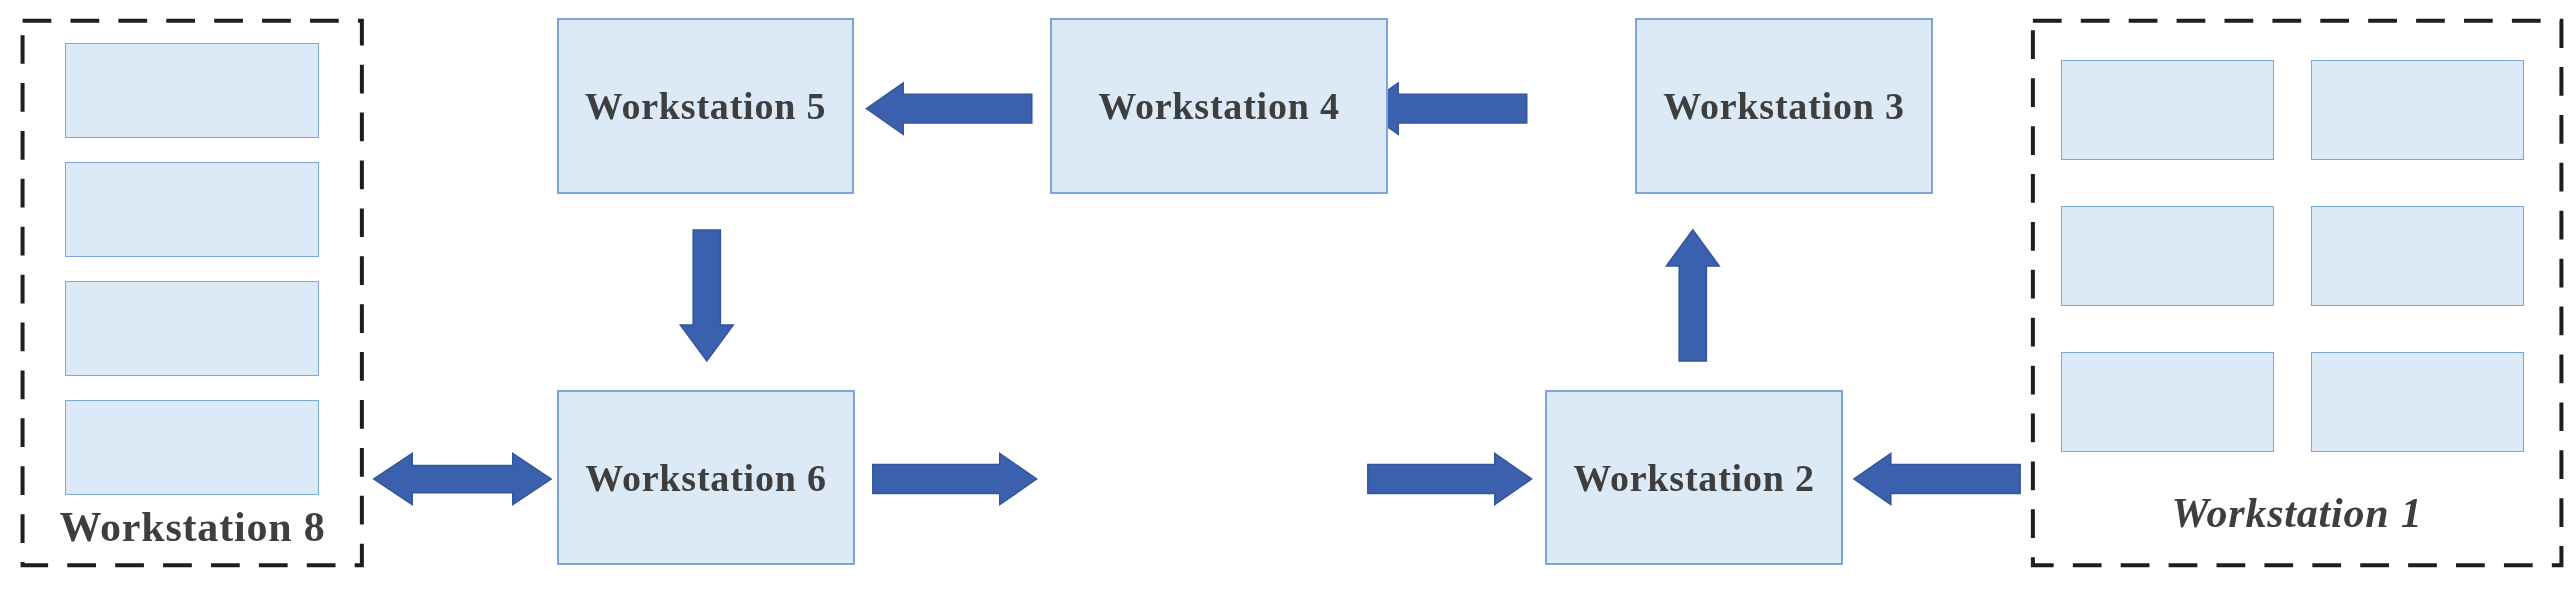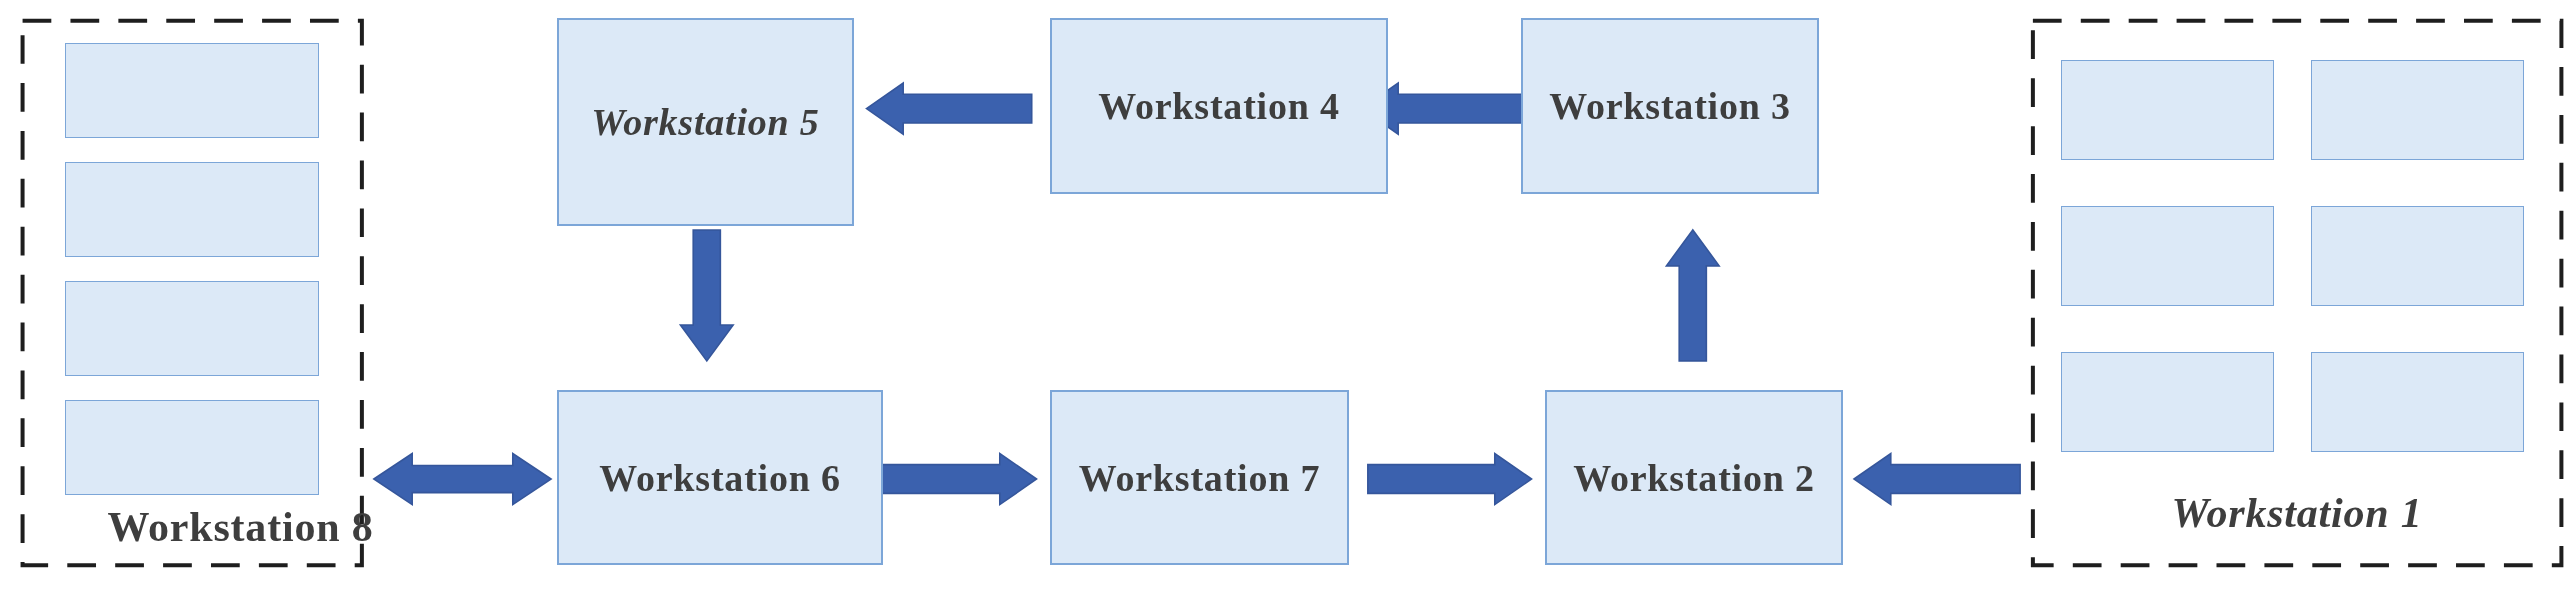--- a/index.html
+++ b/index.html
@@ -28,7 +28,7 @@
     letter-spacing:0.8px;
     white-space:nowrap;
   }
-  .node-ws5{left:557px;top:18.4px;width:297px;height:208px;font-style:italic;}
+  .node-ws5{left:557px;top:18.4px;width:297px;height:176px;}
   .node-ws4{left:1050px;top:18.4px;width:338px;height:176px;}
   .node-ws3{left:1521px;top:18.4px;width:298px;height:176px;text-align:center;}
   .node-ws6{left:557px;top:390px;width:326px;height:175px;}

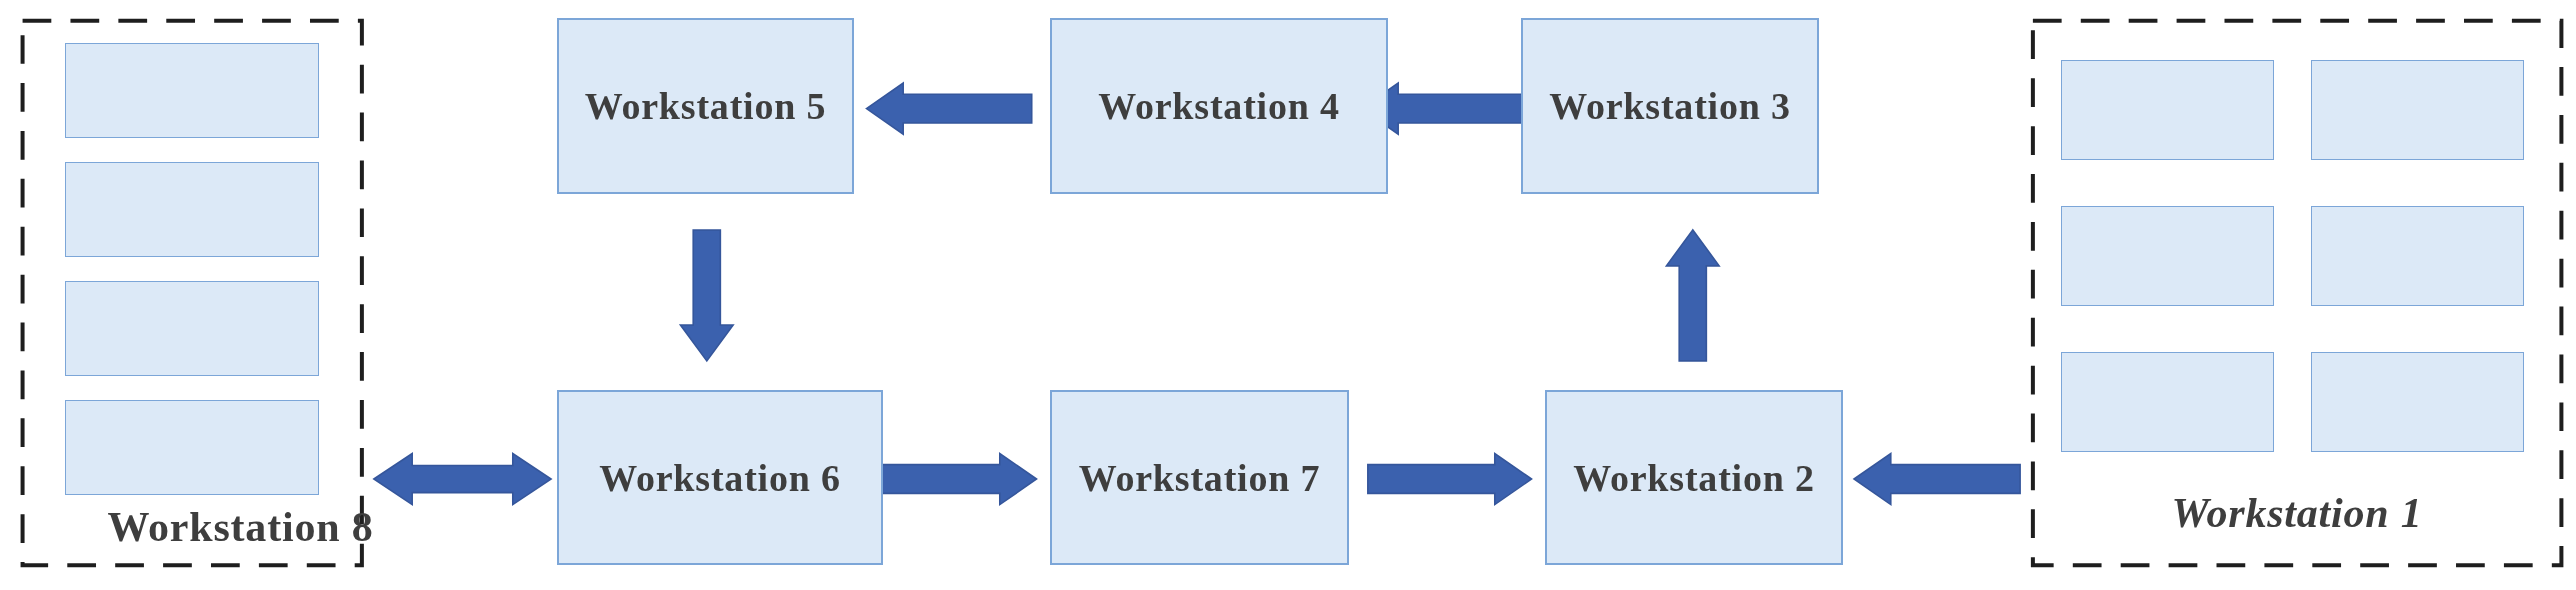--- a/index.html
+++ b/index.html
@@ -30,7 +30,7 @@
   }
   .node-ws5{left:557px;top:18.4px;width:297px;height:176px;}
   .node-ws4{left:1050px;top:18.4px;width:338px;height:176px;}
-  .node-ws3{left:1521px;top:18.4px;width:298px;height:176px;text-align:center;}
+  .node-ws3{left:1635px;top:18.4px;width:298px;height:176px;text-align:center;}
   .node-ws6{left:557px;top:390px;width:326px;height:175px;}
   .node-ws7{left:1050px;top:390px;width:299px;height:175px;}
   .node-ws2{left:1545px;top:390px;width:298px;height:175px;}

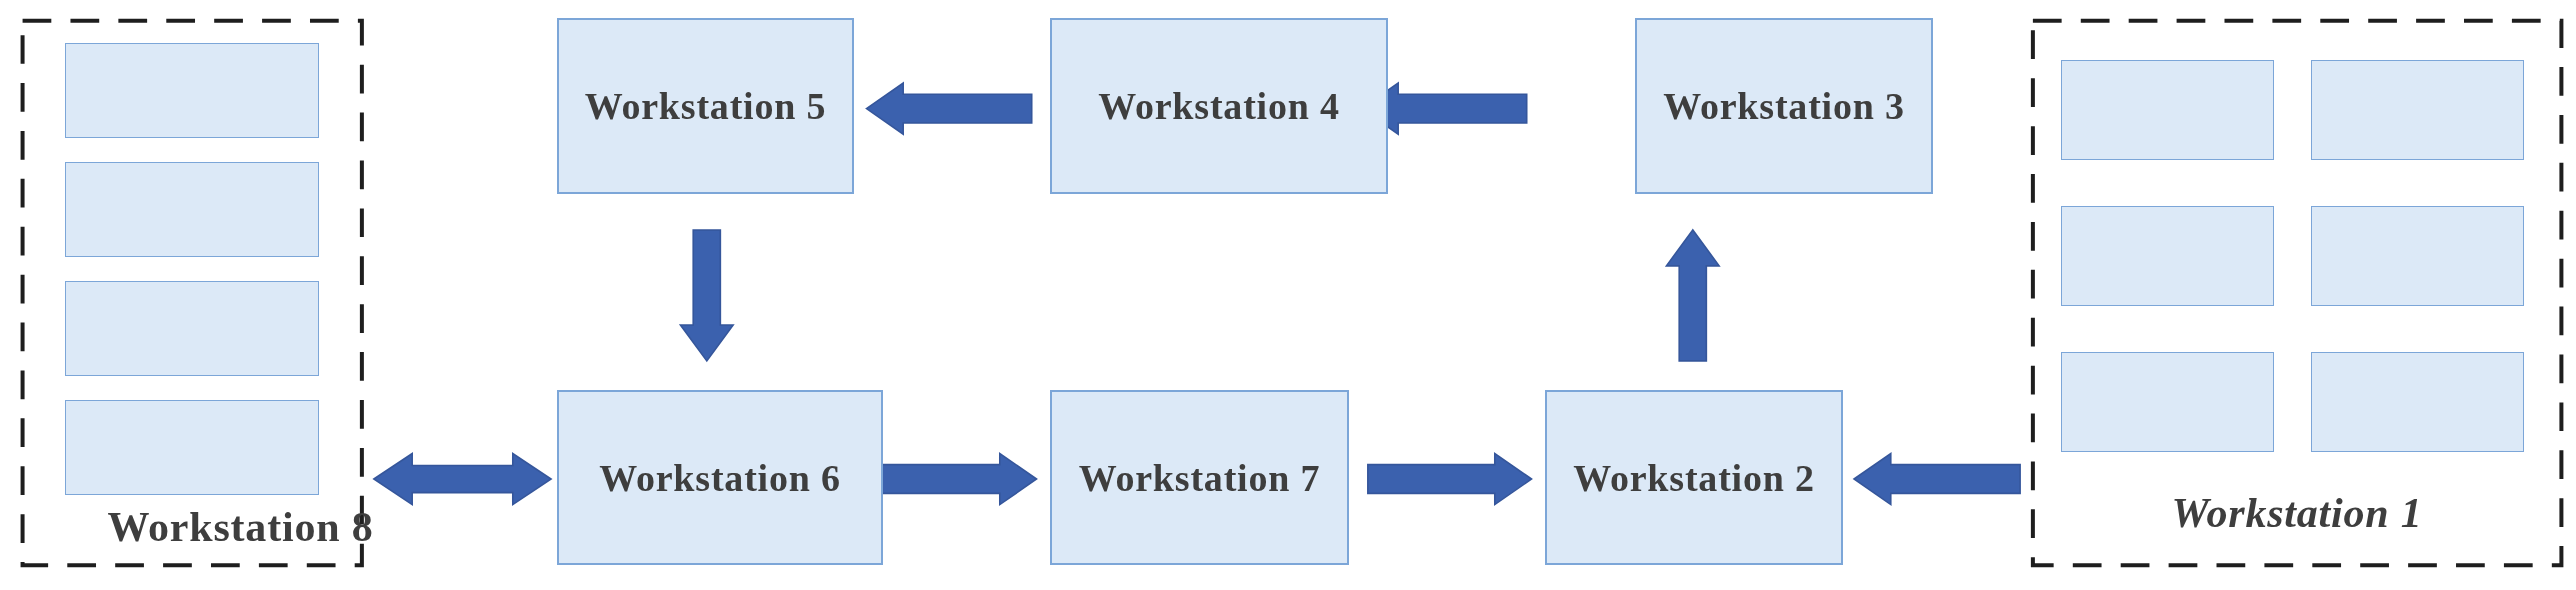--- a/index.html
+++ b/index.html
@@ -31,7 +31,7 @@
   .node-ws5{left:557px;top:18.4px;width:297px;height:176px;}
   .node-ws4{left:1050px;top:18.4px;width:338px;height:176px;}
   .node-ws3{left:1635px;top:18.4px;width:298px;height:176px;text-align:center;}
-  .node-ws6{left:557px;top:390px;width:326px;height:175px;}
+  .node-ws6{left:557px;top:390px;width:298px;height:175px;}
   .node-ws7{left:1050px;top:390px;width:299px;height:175px;}
   .node-ws2{left:1545px;top:390px;width:298px;height:175px;}
   .group{position:absolute;box-sizing:border-box;}

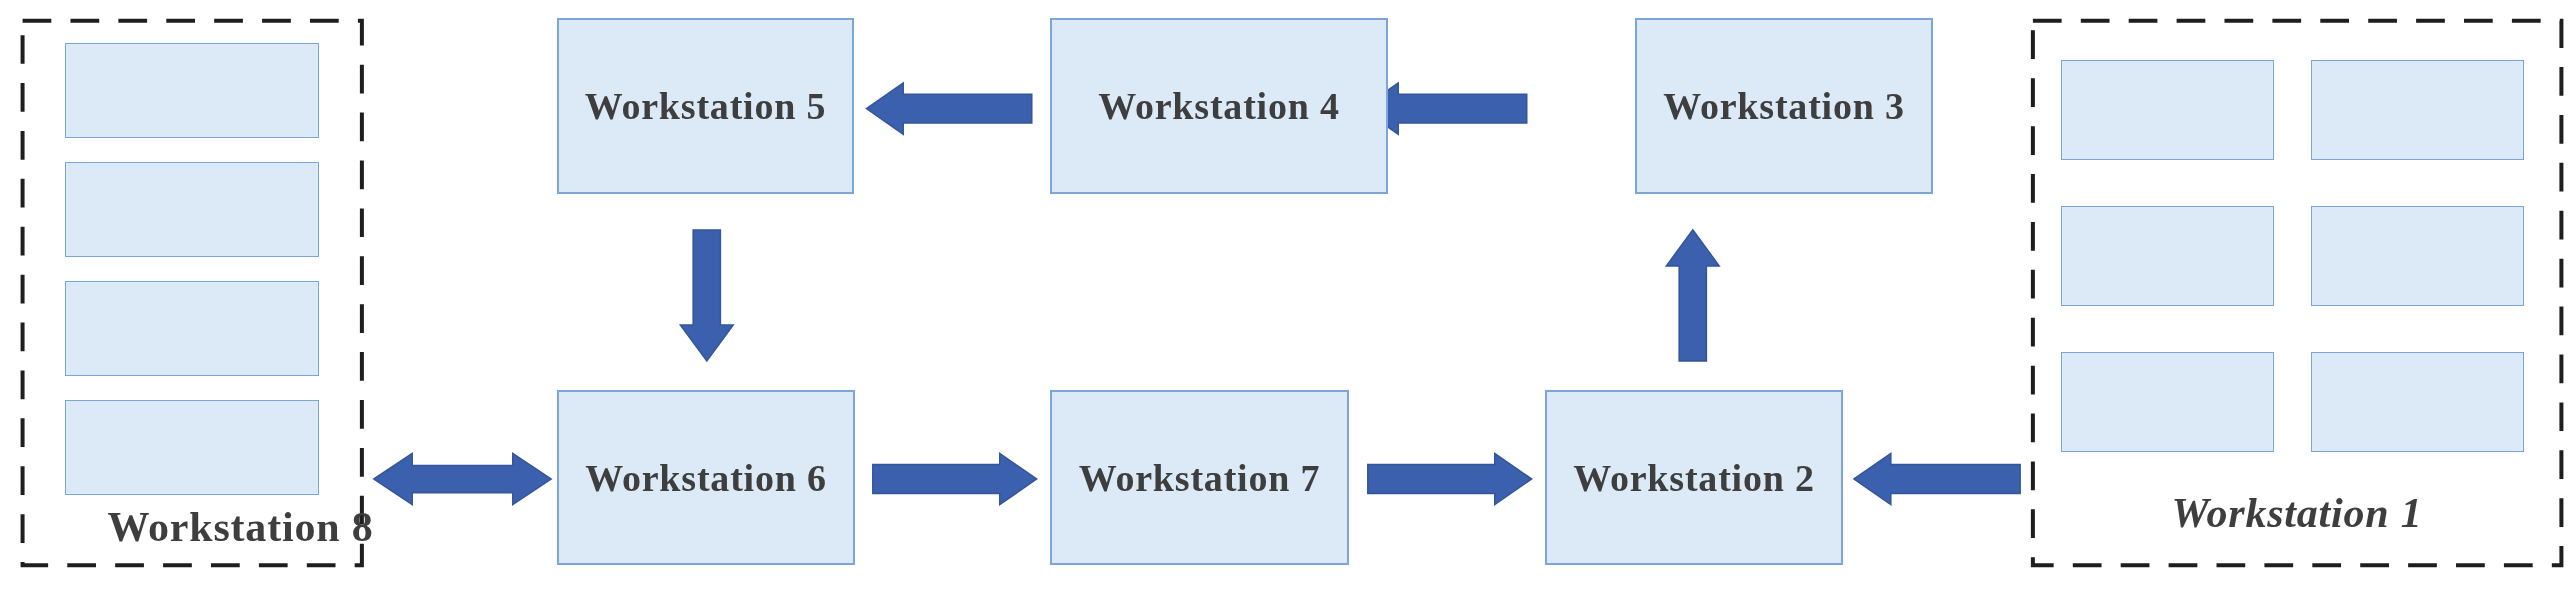--- a/index.html
+++ b/index.html
@@ -102,9 +102,6 @@
   <div class="node node-ws6">
     <span>Workstation 6</span>
   </div>
-  <div class="node node-ws7">
-    <span>Workstation 7</span>
-  </div>
   <div class="node node-ws2">
     <span>Workstation 2</span>
   </div>

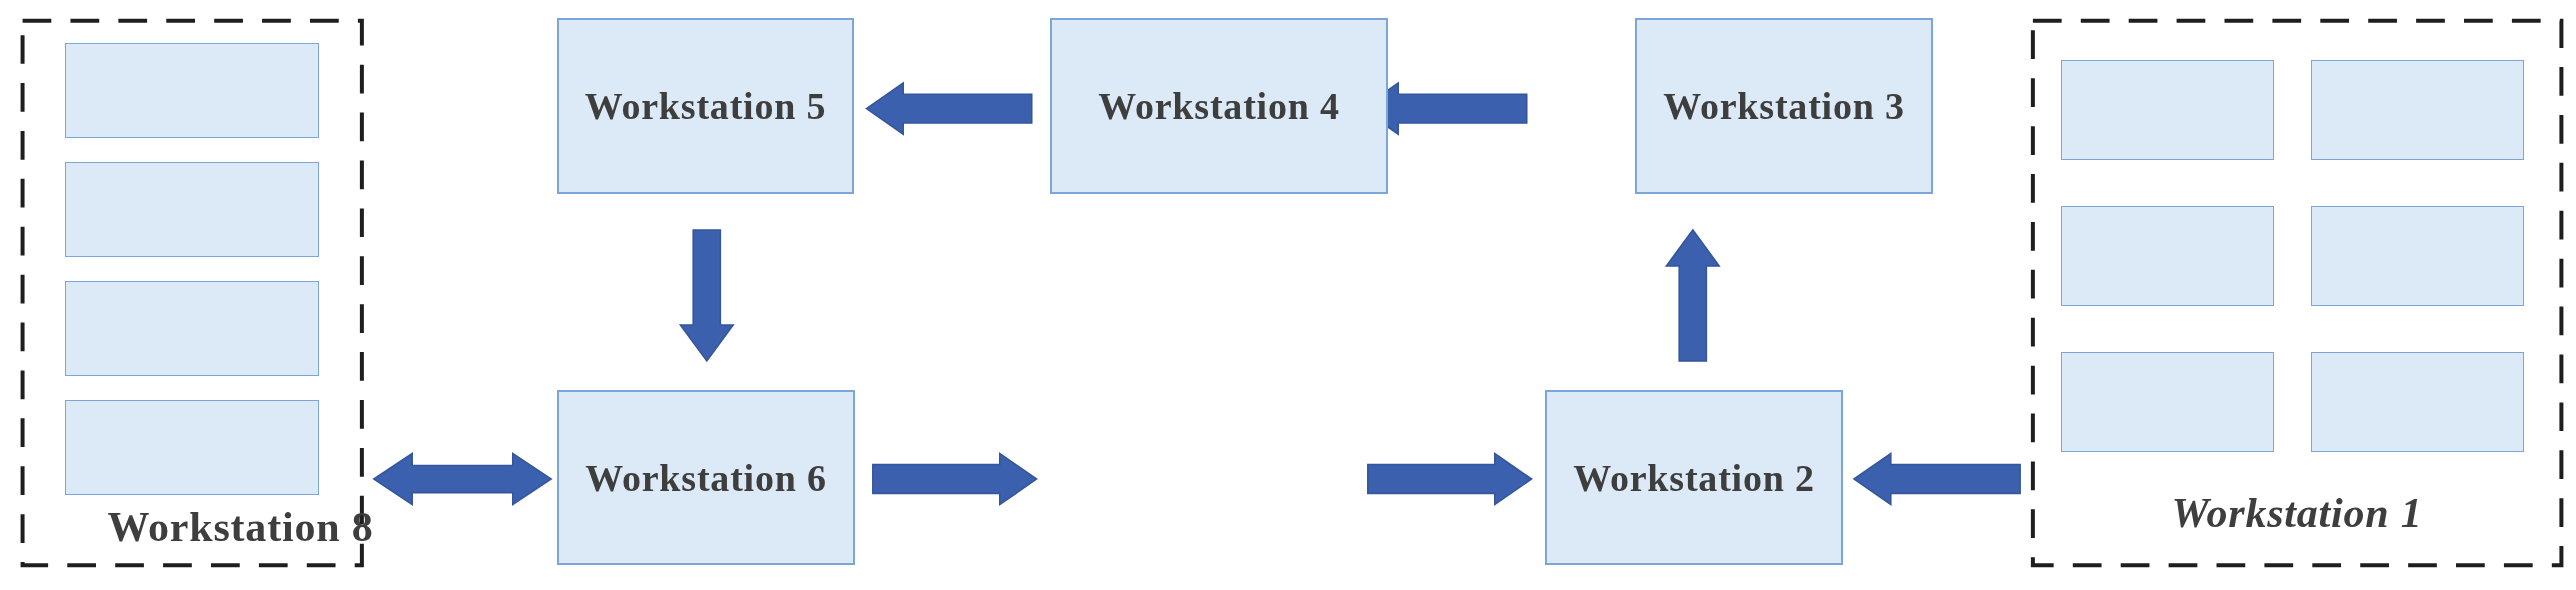--- a/index.html
+++ b/index.html
@@ -61,7 +61,7 @@
     letter-spacing:0.8px;
     white-space:nowrap;
   }
-  .group-ws8 .group-label{top:484px;padding-left:48px;}
+  .group-ws8 .group-label{top:484px;}
   .group-ws1 .group-label{top:470px;}
   svg .arrow{fill:var(--arrow);stroke:#35569b;stroke-width:2px;}
   svg .dashed-rect{fill:none;stroke:var(--dash);stroke-width:5px;}

